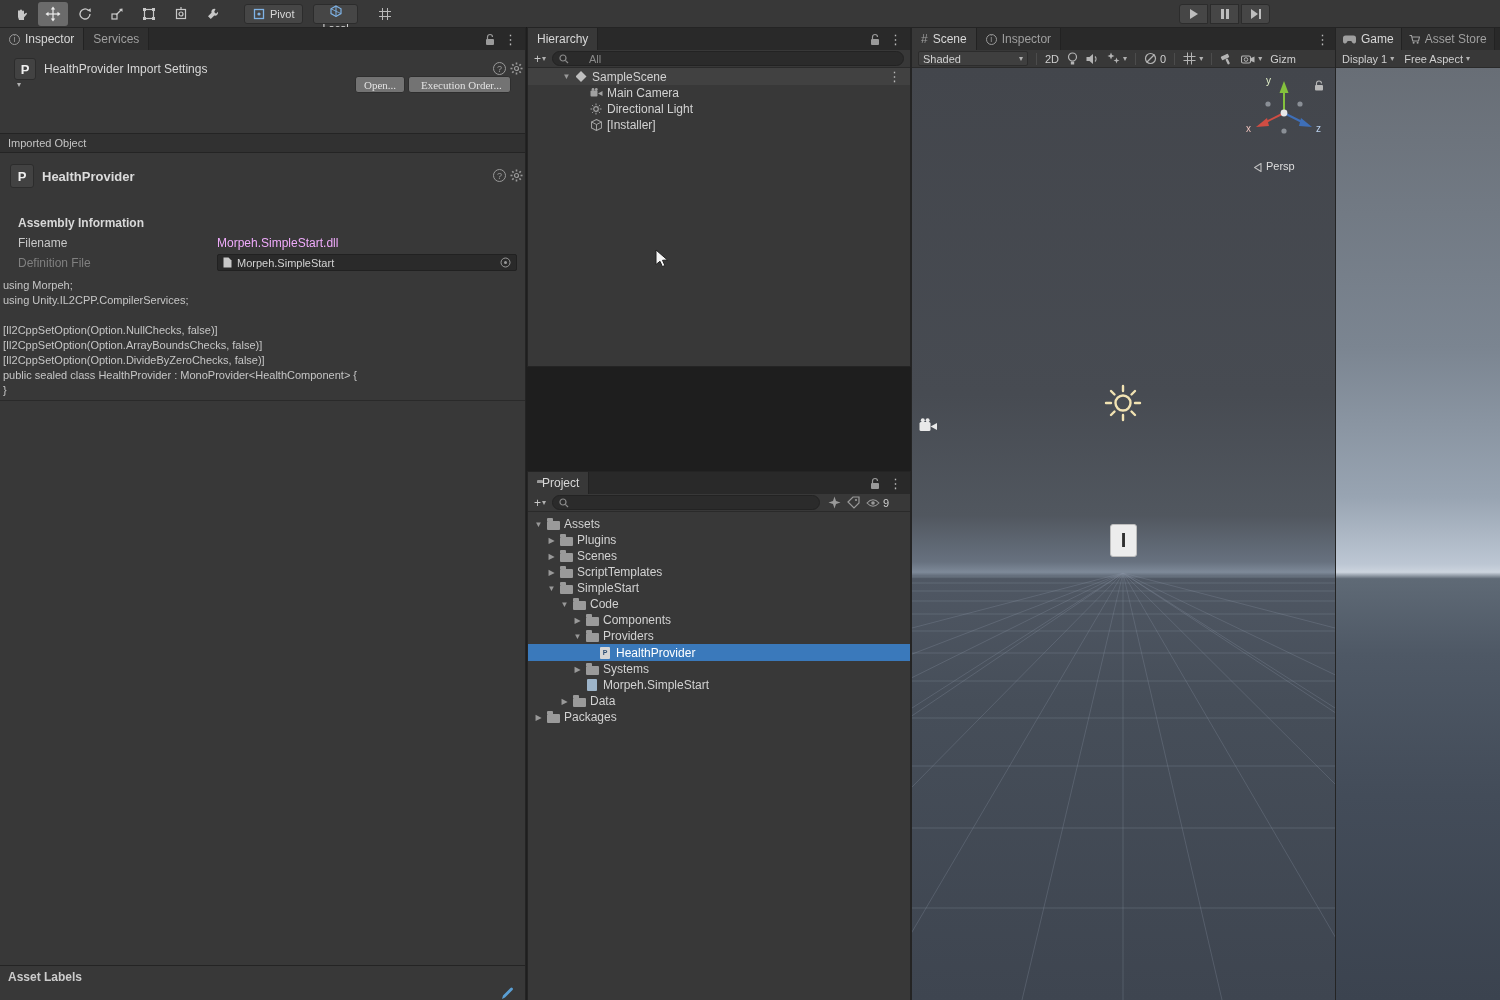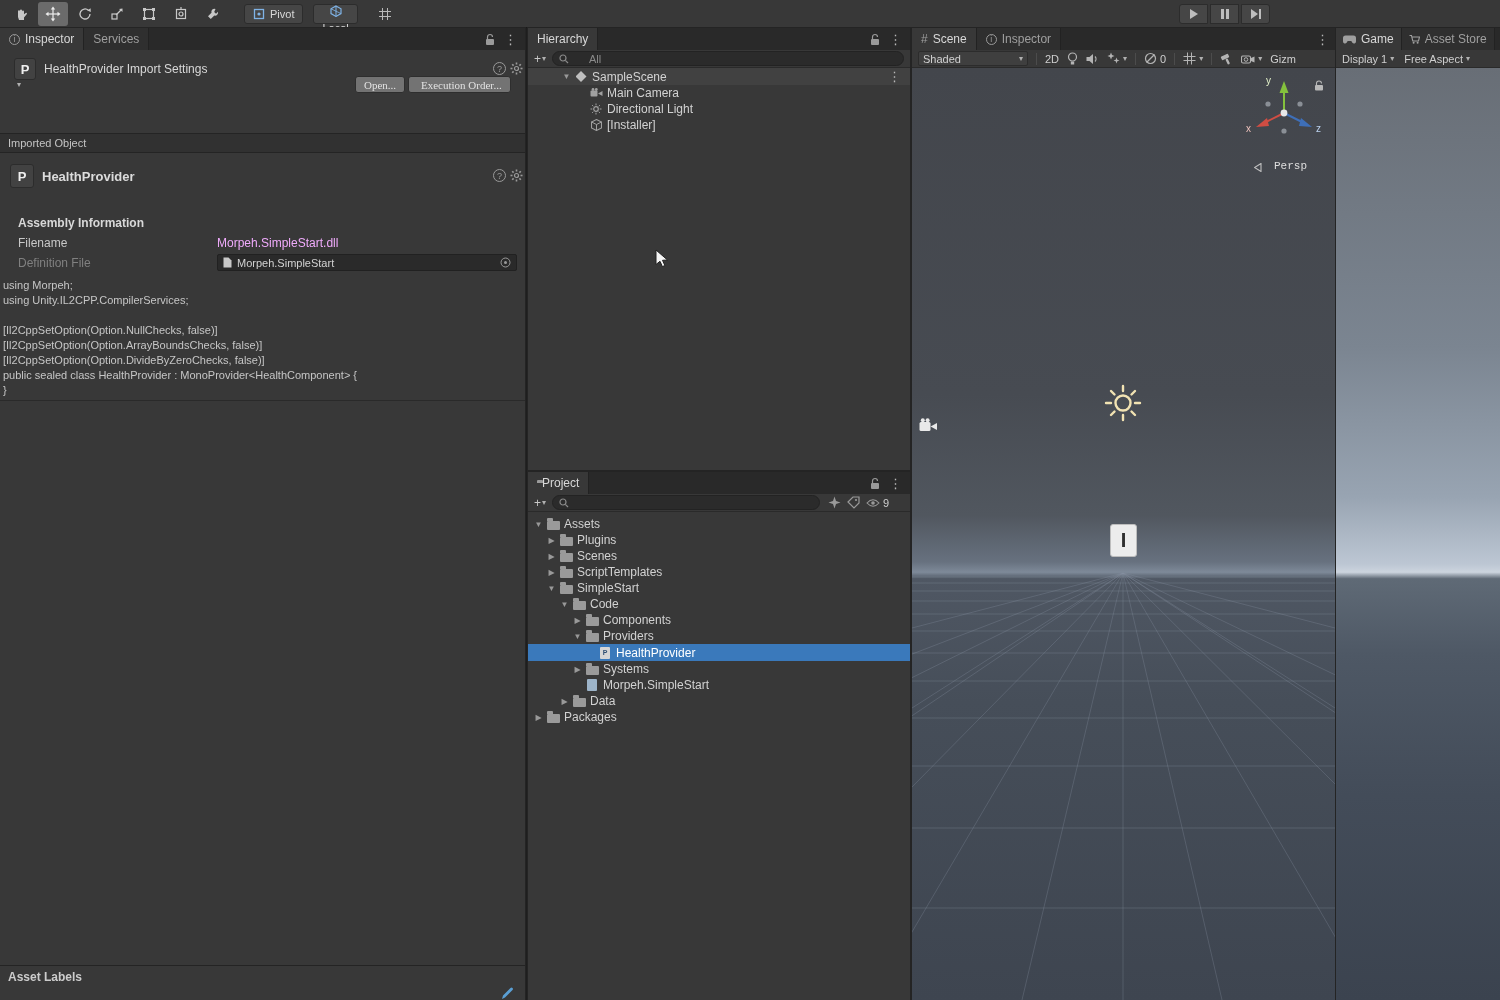--- a/index.html
+++ b/index.html
@@ -288,7 +288,7 @@
   </span>
 </div>
 
-<div class="panel" id="hierarchy-panel" style="left:528px;top:28px;width:382px;height:442px;">
+<div class="panel" id="hierarchy-panel" style="left:528px;top:28px;width:382px;height:338px;">
   <div class="tabbar">
     <div class="tab active">
       <span>Hierarchy</span>

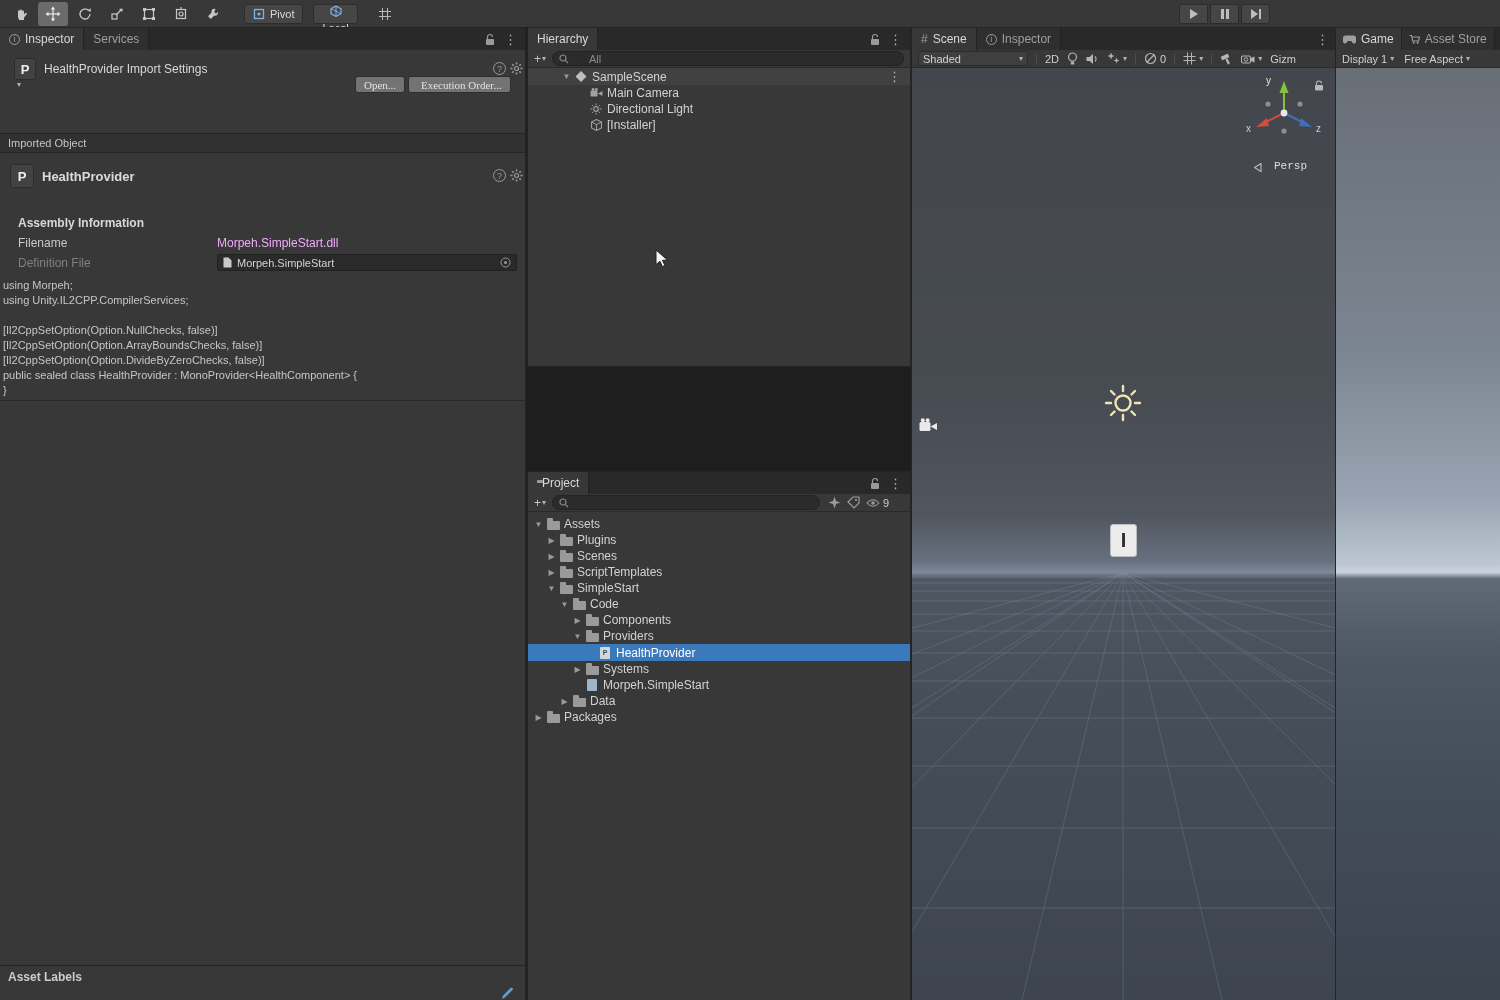--- a/index.html
+++ b/index.html
@@ -680,7 +680,7 @@
           <rect x="1" y="5" width="8" height="5.5" rx="1" fill="#b8b8b8"></rect>
         </svg>
     </span>
-    <div style="position:absolute;left:342px;top:92px;display:flex;align-items:flex-end;gap:12px;color:#dedede;font-size:11px;font-family:Liberation Mono, monospace;">
+    <div style="position:absolute;left:342px;top:92px;display:flex;align-items:flex-end;gap:4px;color:#dedede;font-size:11px;">
       <span>
         <svg width="8" height="9">
             <polygon points="7,0.5 0.5,4.5 7,8.5" fill="none" stroke="#c0c0c0" stroke-width="1.1"></polygon>

